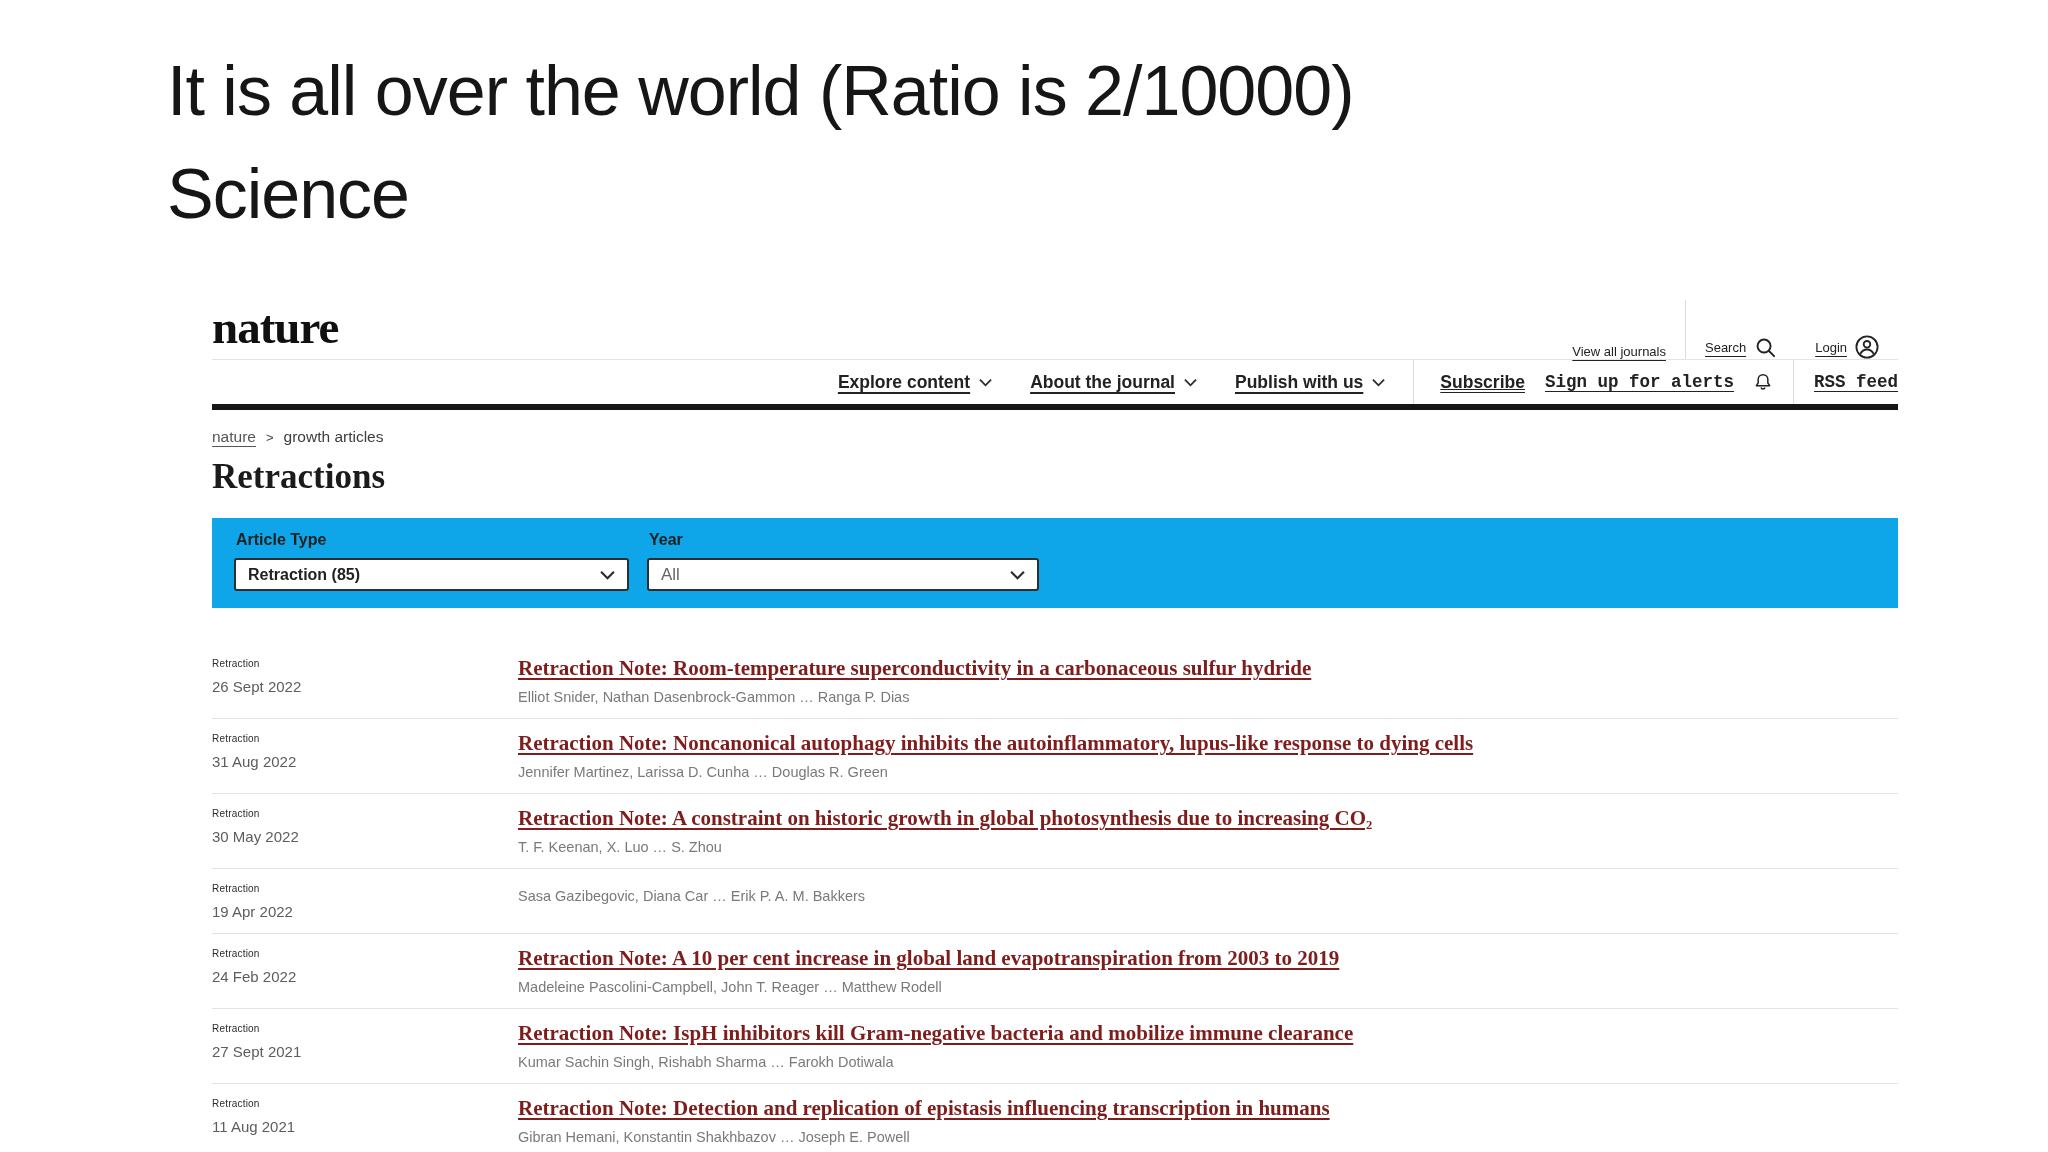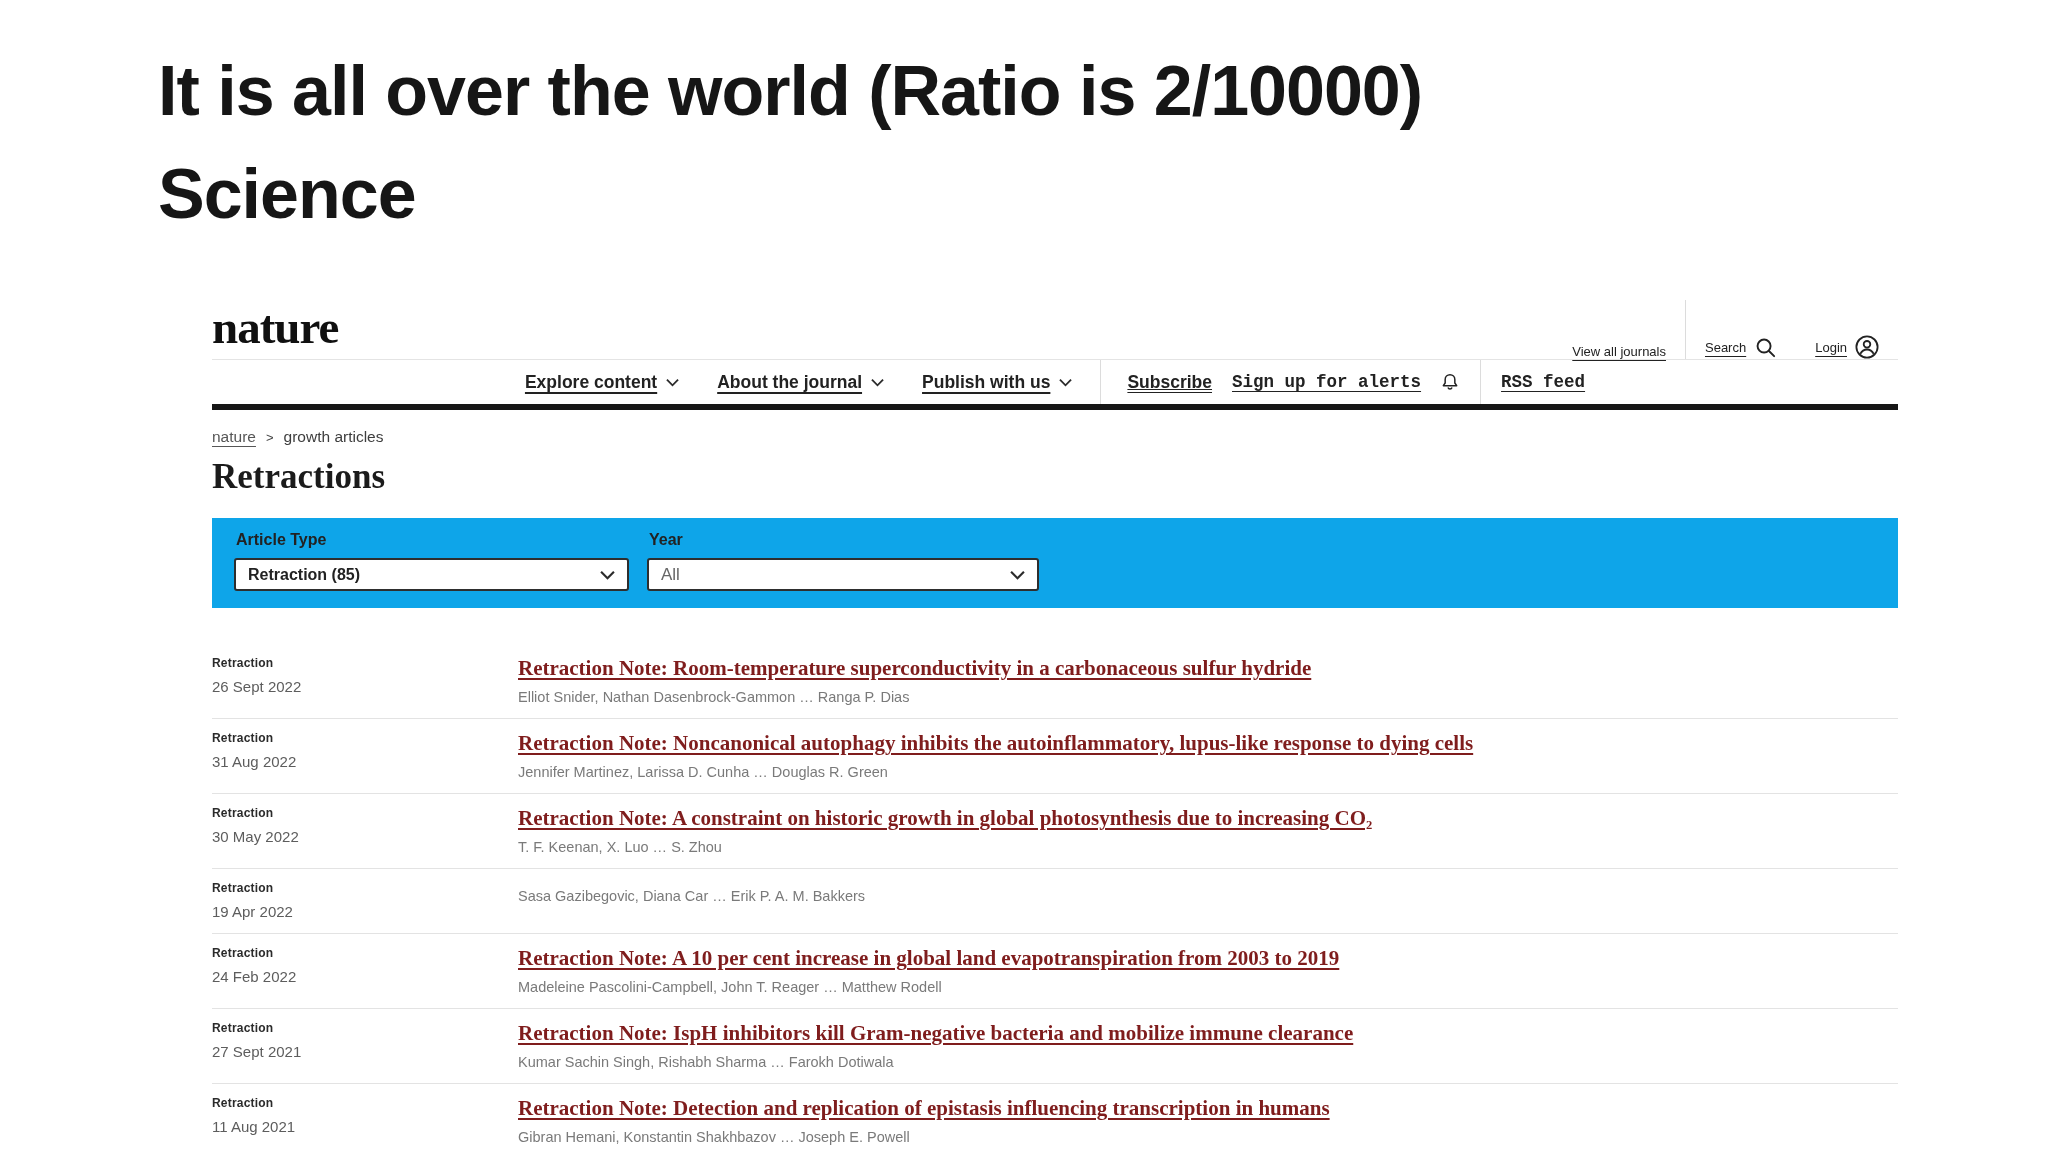--- a/index.html
+++ b/index.html
@@ -8,8 +8,8 @@
   .slide { position:relative; width:2048px; height:1152px; background:#fff; overflow:hidden; }
 
   
-  .slide-title { position:absolute; left:158px; top:40px; font-size:70px; line-height:103px;
-                 font-weight:700; color:#161616; letter-spacing:-1px; }
+  .slide-title { position:absolute; left:167px; top:40px; font-size:70px; line-height:103px;
+                 font-weight:400; color:#161616; letter-spacing:-1px; }
 
   
   .site { position:absolute; left:212px; top:300px; width:1686px; color:#222; }

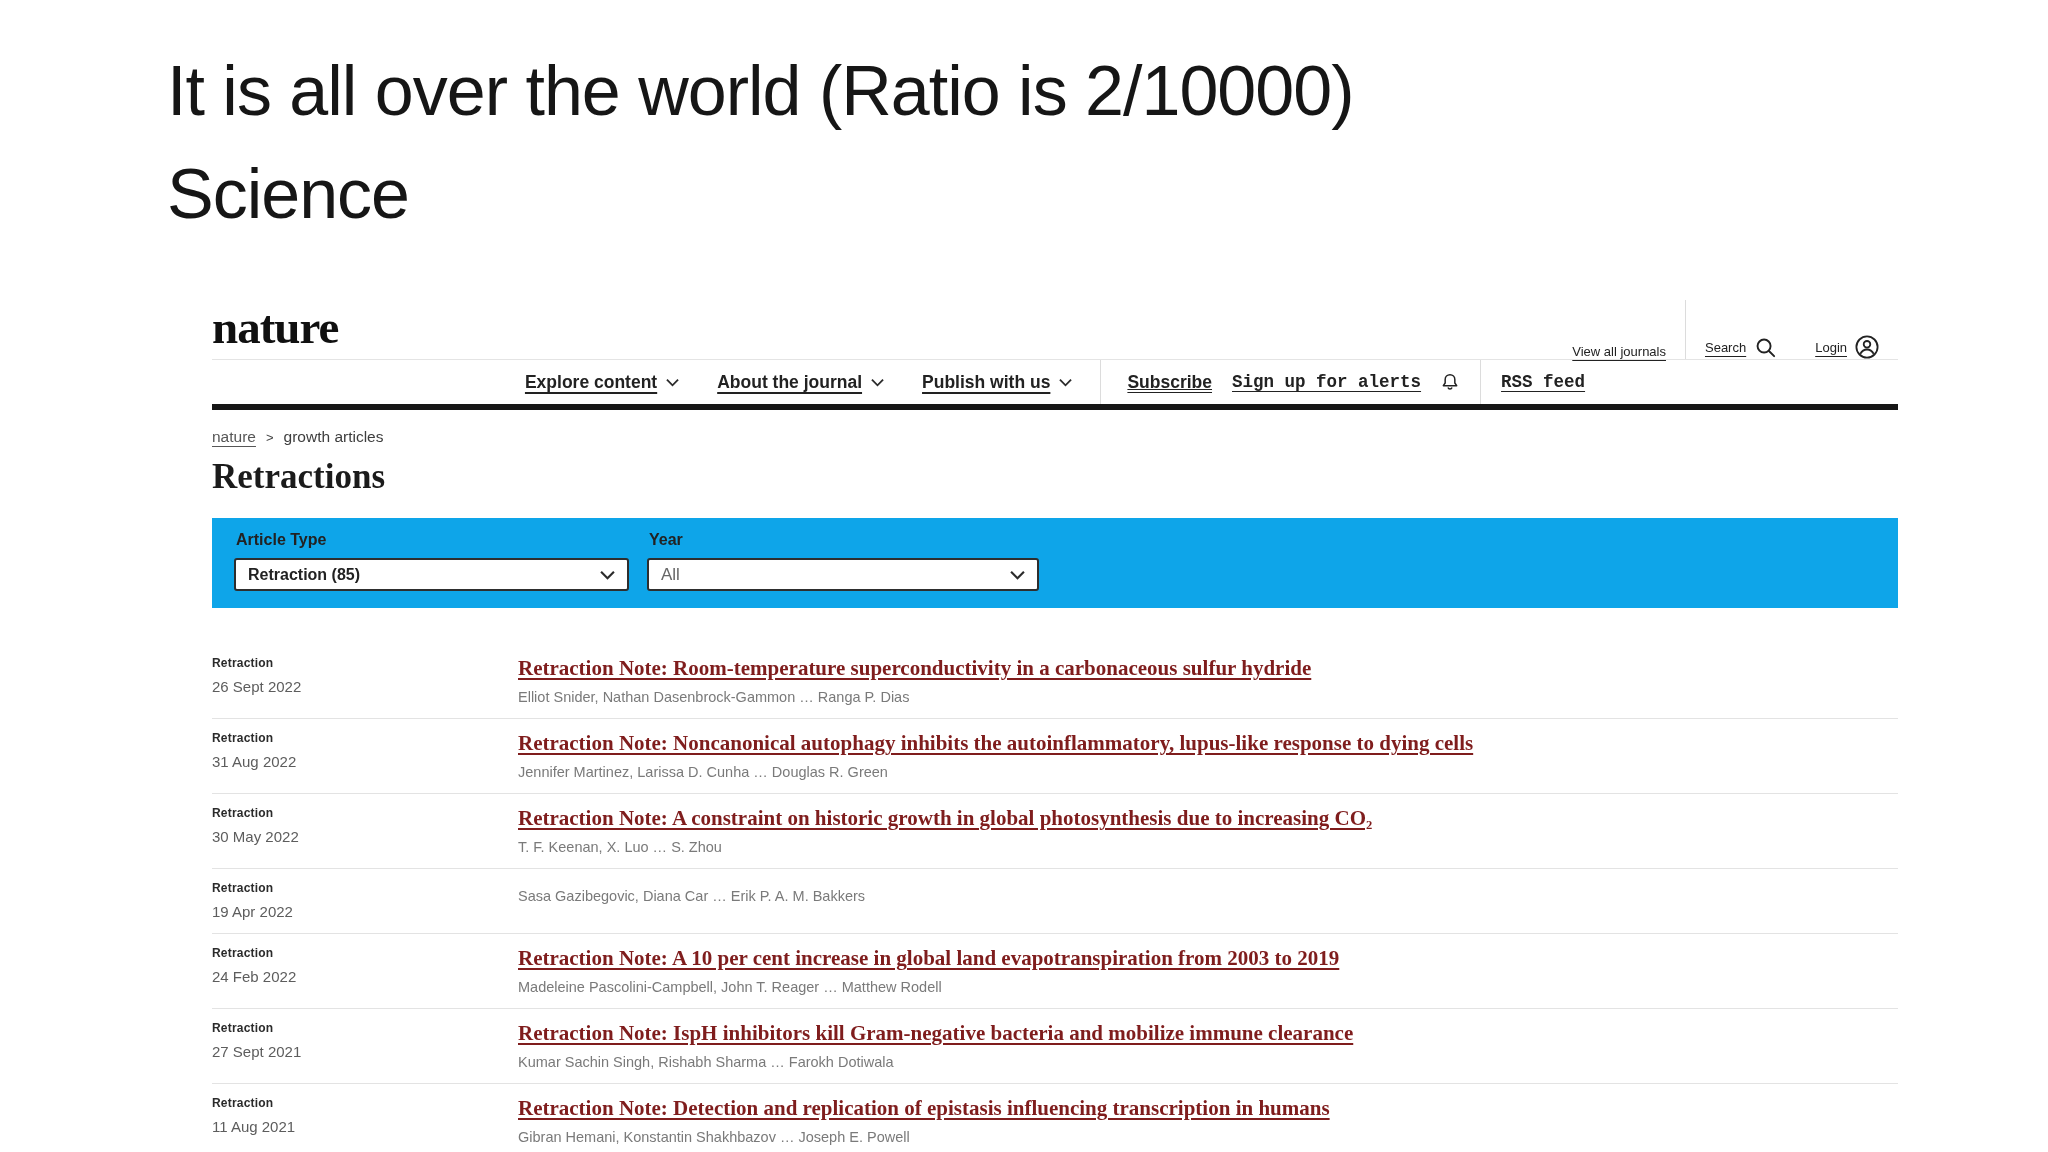--- a/index.html
+++ b/index.html
@@ -26,7 +26,7 @@
   .vdiv { width:1px; align-self:stretch; background:#dcdcdc; }
   .icon { display:inline-flex; align-items:center; }
 
-  .main-nav { display:flex; justify-content:center; align-items:center;
+  .main-nav { display:flex; justify-content:flex-end; align-items:center;
               height:50px; border-bottom:6px solid #161616; }
   .nav-left { display:flex; align-items:center; height:100%; }
   .nav-item { display:flex; align-items:center; gap:9px; font-weight:bold; font-size:17.5px;

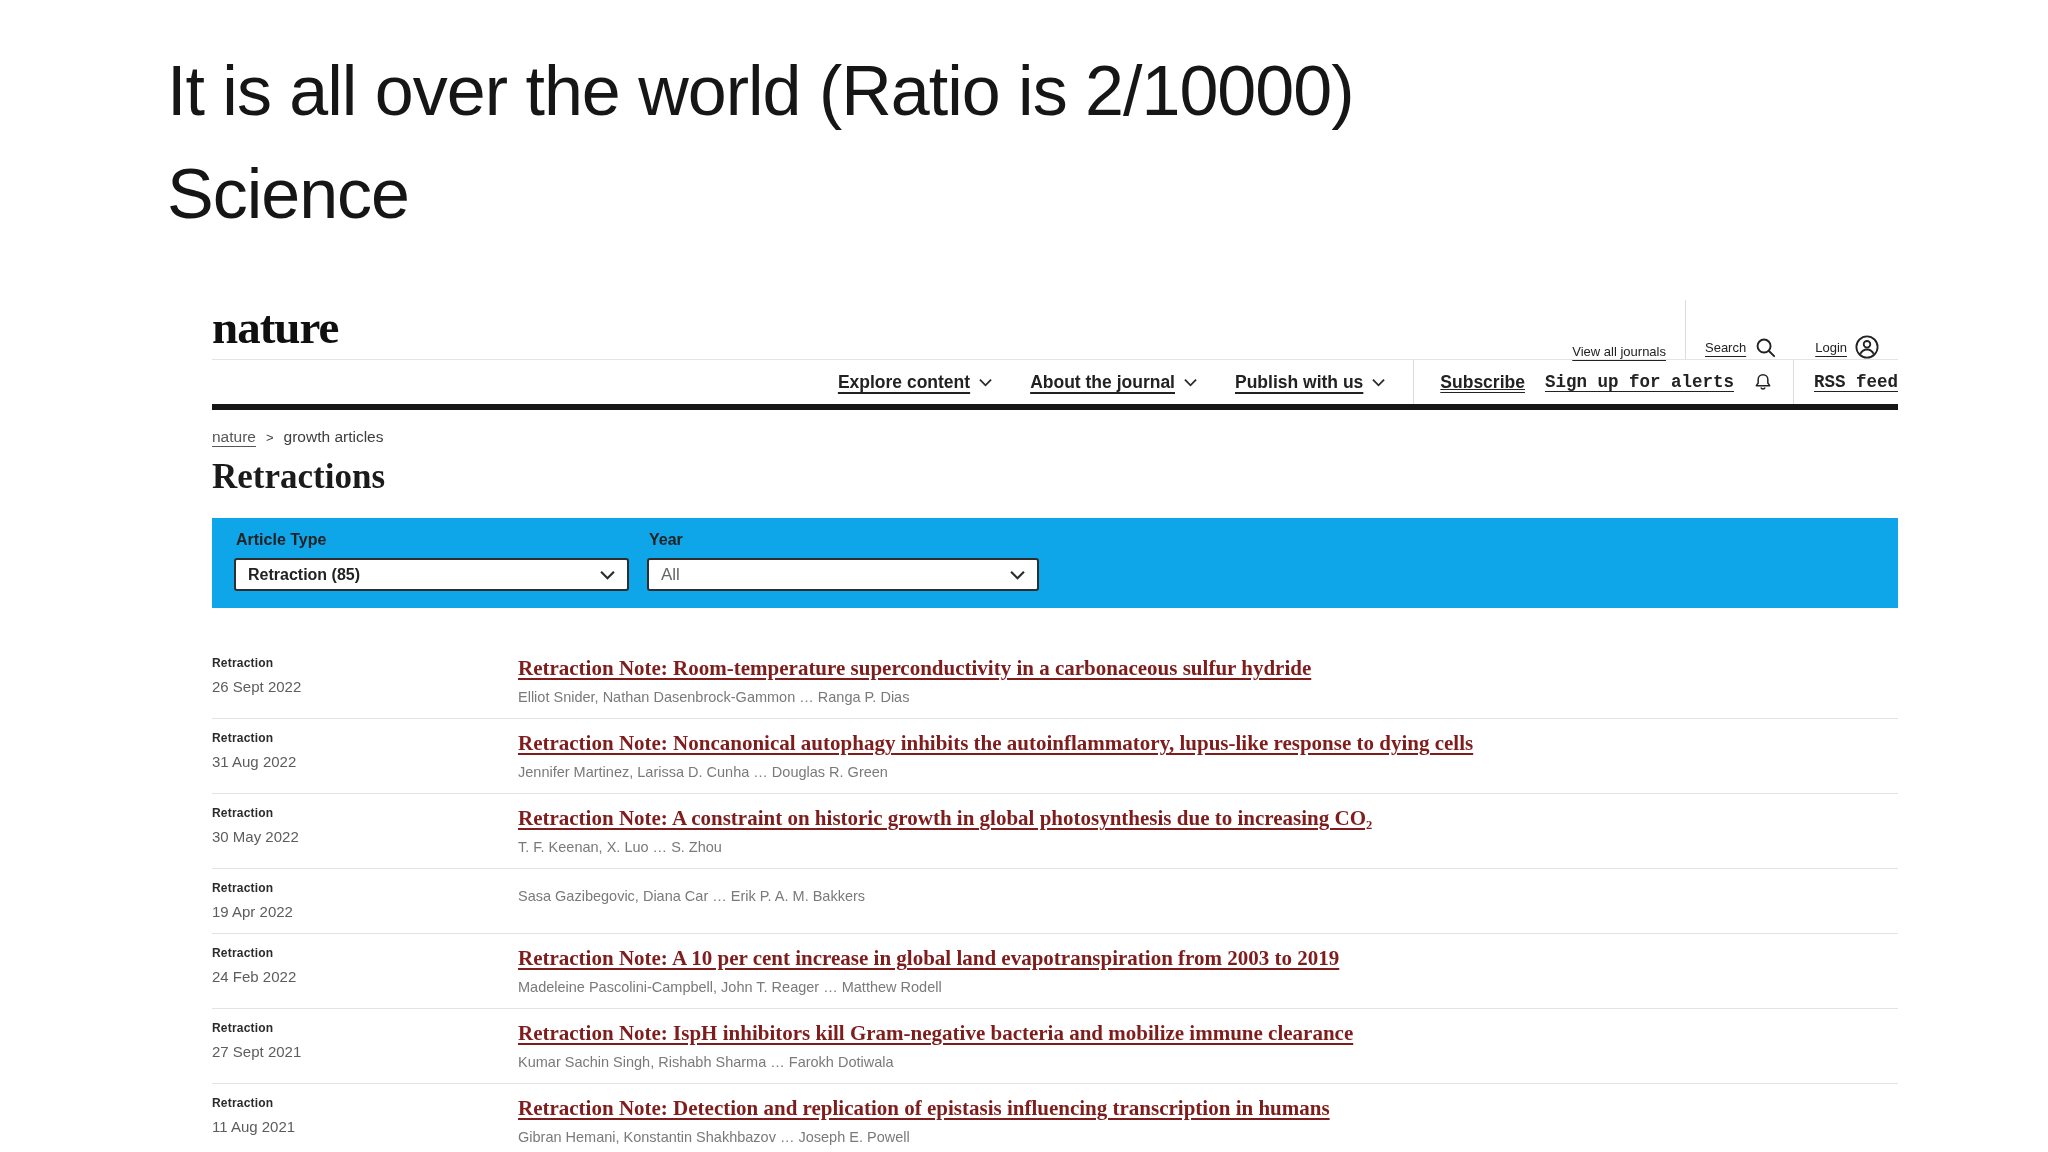--- a/index.html
+++ b/index.html
@@ -59,7 +59,7 @@
   .article-list { margin-top:36px; }
   .article-row { display:flex; padding:11px 0 12px 0; border-bottom:1px solid #e3e3e3; }
   .a-meta { width:306px; flex:none; }
-  .a-type { font-size:12px; font-weight:bold; color:#2b2b2b; letter-spacing:0.2px; line-height:17px; }
+  .a-type { font-size:10px; font-weight:normal; color:#2b2b2b; letter-spacing:0.2px; line-height:17px; }
   .a-date { font-size:15px; color:#5d5d5d; margin-top:6px; line-height:18px; }
   .a-main { flex:1; min-width:0; }
   .a-title { font-family:"Liberation Serif", serif; font-weight:bold; font-size:21px;

